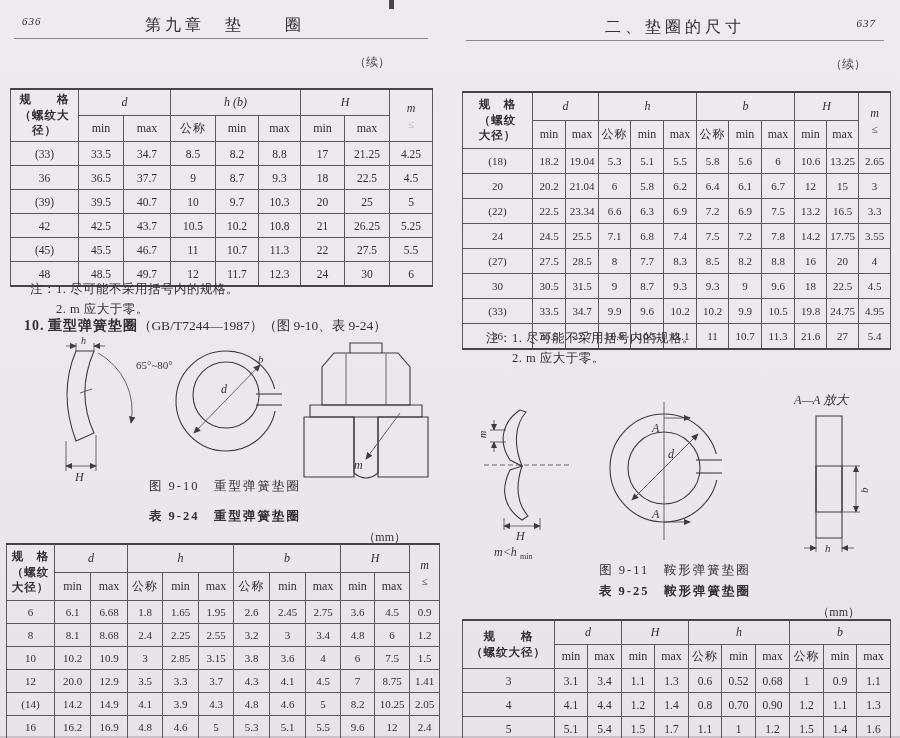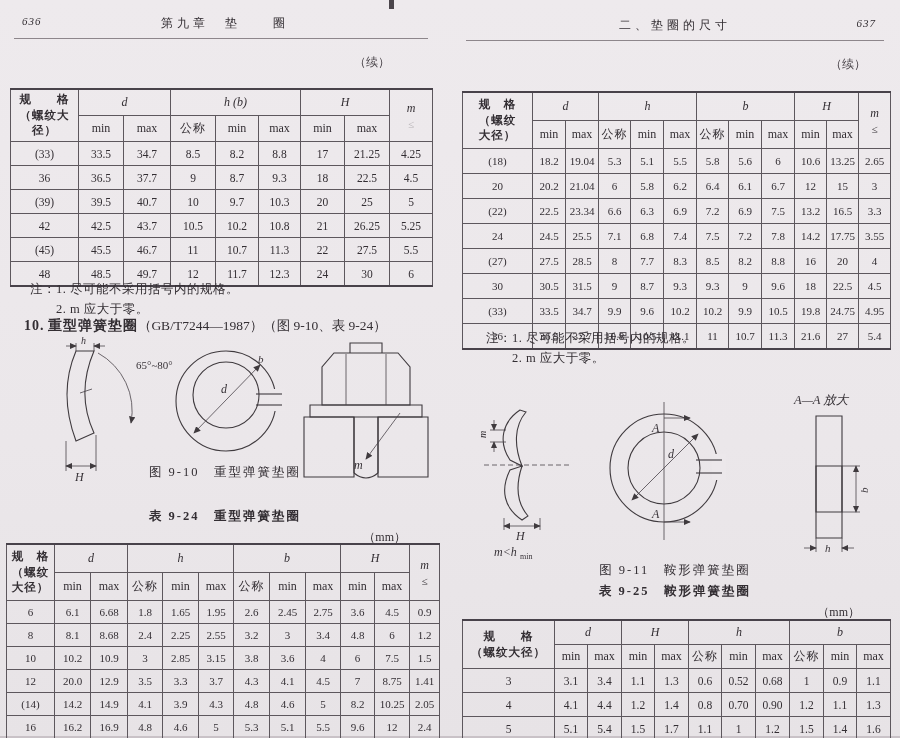--- a/index.html
+++ b/index.html
@@ -16,7 +16,7 @@
   .pagenum{position:absolute;top:0;font-style:italic;font-size:11px;letter-spacing:1px;}
   .pagenum-l{left:22px;}
   .pagenum-r{right:24px;}
-  .head-title{position:absolute;left:0;right:0;text-align:center;letter-spacing:4px;font-size:12px;}
+  .head-title{position:absolute;left:0;right:0;text-align:center;letter-spacing:4px;font-size:16px;}
   .head-rule{position:absolute;height:1px;background:#8d868b;}
   .rule-l{top:38px;left:14px;width:414px;}
   .rule-r{top:40px;left:16px;width:418px;}

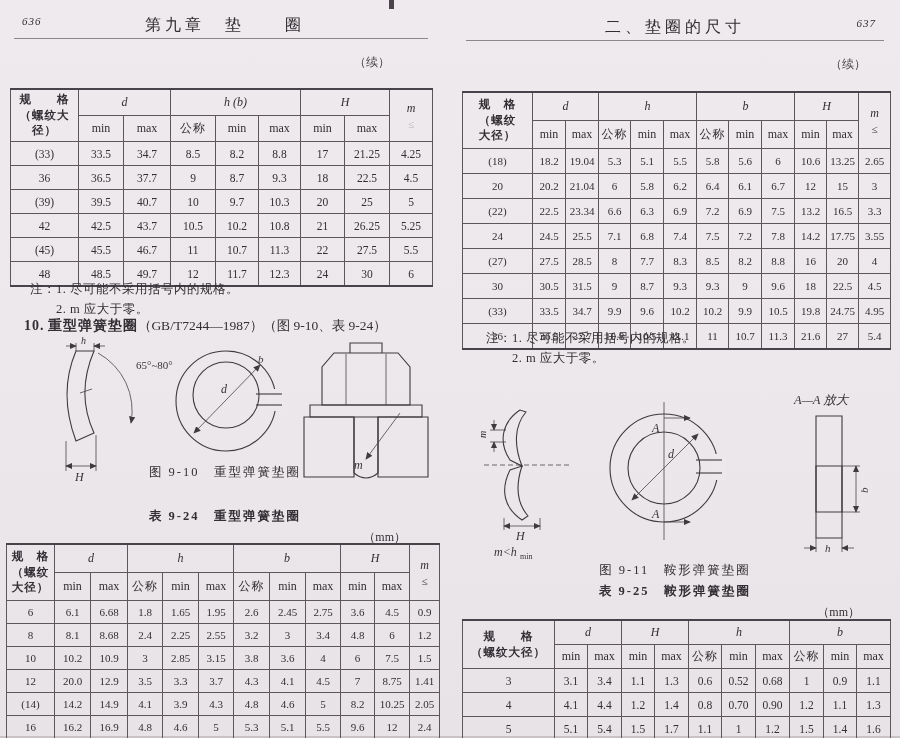--- a/index.html
+++ b/index.html
@@ -237,7 +237,7 @@
     <text class="svgit" x="318" y="132" font-size="12">m</text>
   </svg>
 
-  <div class="caption" style="top:464px;text-align:center;">图 9-10　重型弹簧垫圈</div>
+  <div class="caption" style="top:478px;text-align:center;">图 9-10　重型弹簧垫圈</div>
   <div class="caption bold" style="top:508px;">
     <span>表 9-24</span>　<span>重型弹簧垫圈</span>
   </div>

